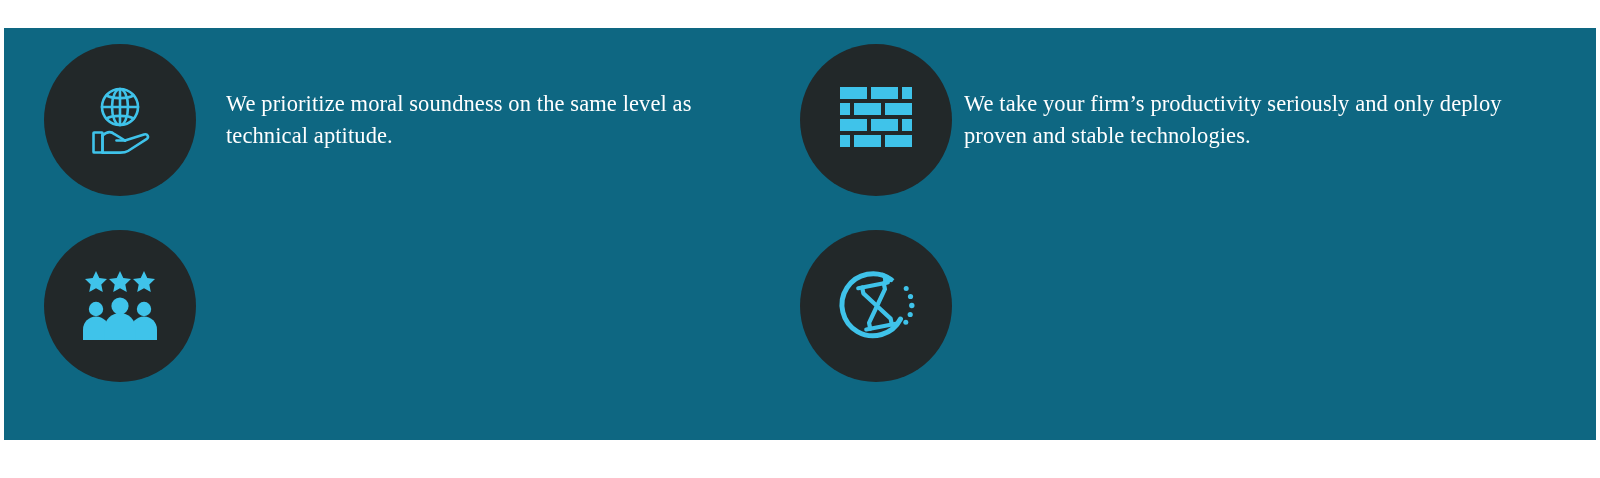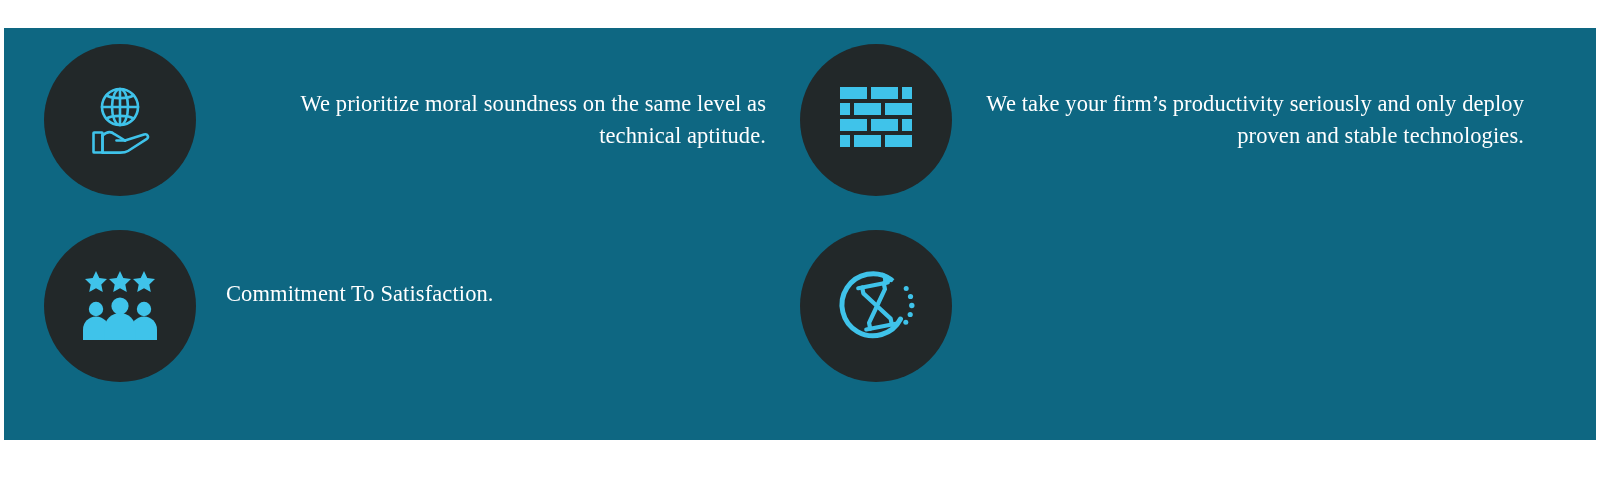--- a/index.html
+++ b/index.html
@@ -50,7 +50,6 @@
     display: flex;
     align-items: flex-start;
     gap: 30px;
-    text-align: right;
   }
 
   .icon-badge {

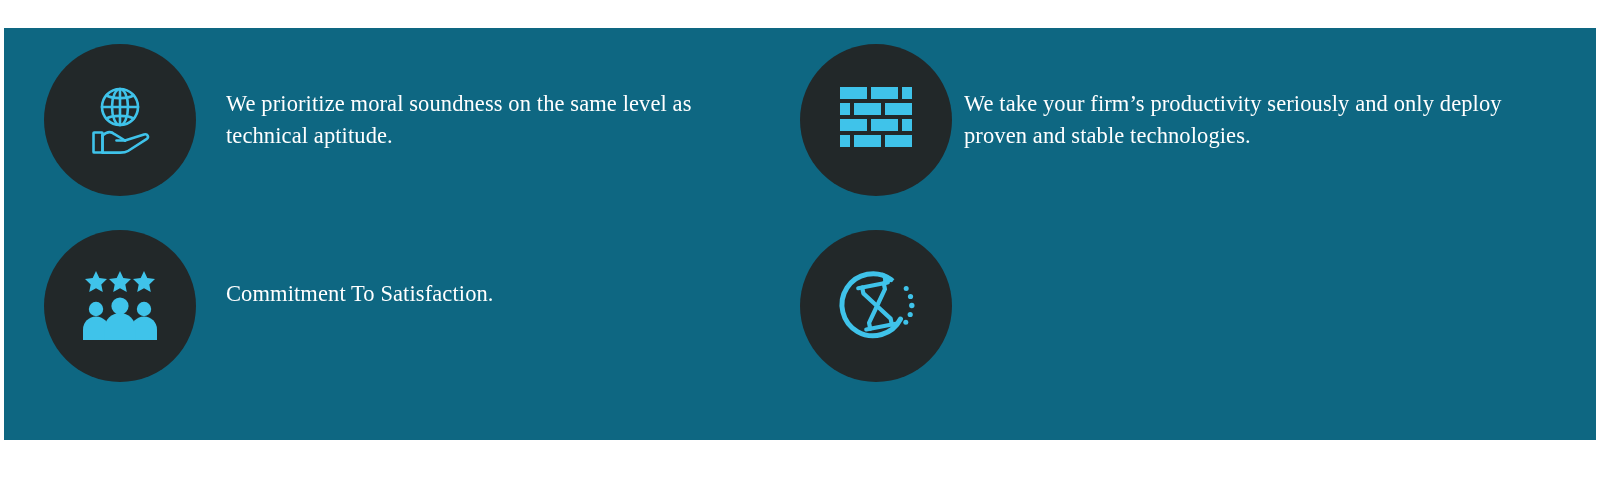--- a/index.html
+++ b/index.html
@@ -159,7 +159,6 @@
             <path d="M21.5 69 L21.5 57.5 A15.5 15.5 0 0 1 52.5 57.5 L52.5 69 Z"></path>
           </svg>
         </div>
-        <div class="feature-text">Commitment To Satisfaction.</div>
       </div>
 
       <div class="feature-item col-right row-two">

